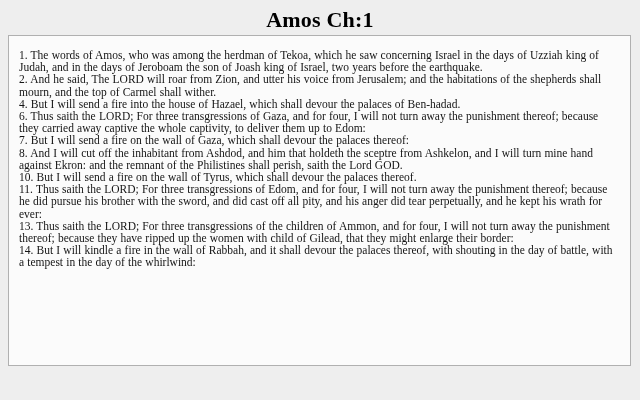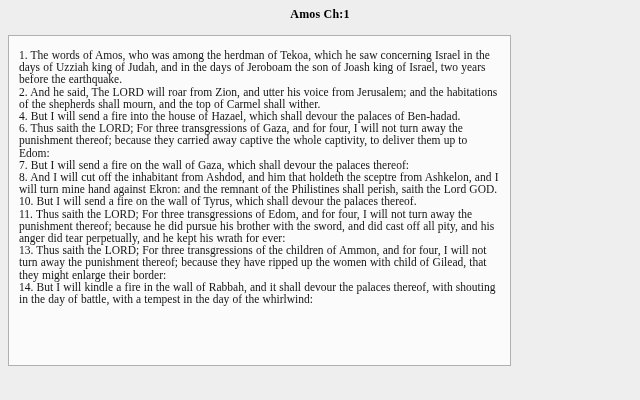--- a/index.html
+++ b/index.html
@@ -25,7 +25,7 @@
     height: 28px;
     text-align: center;
     font-family: "Liberation Serif", "DejaVu Serif", serif;
-    font-size: 12px;
+    font-size: 22px;
     font-weight: bold;
     color: var(--title-color);
     letter-spacing: 0.2px;

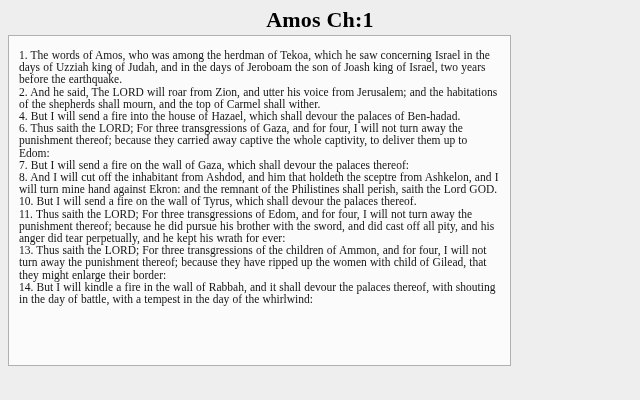--- a/index.html
+++ b/index.html
@@ -32,7 +32,7 @@
   }
   .text-box {
     margin: 7px 9px 0 8px;
-    width: 503px;
+    width: 623px;
     height: 331px;
     background: var(--box-bg);
     border: 1px solid var(--box-border);

